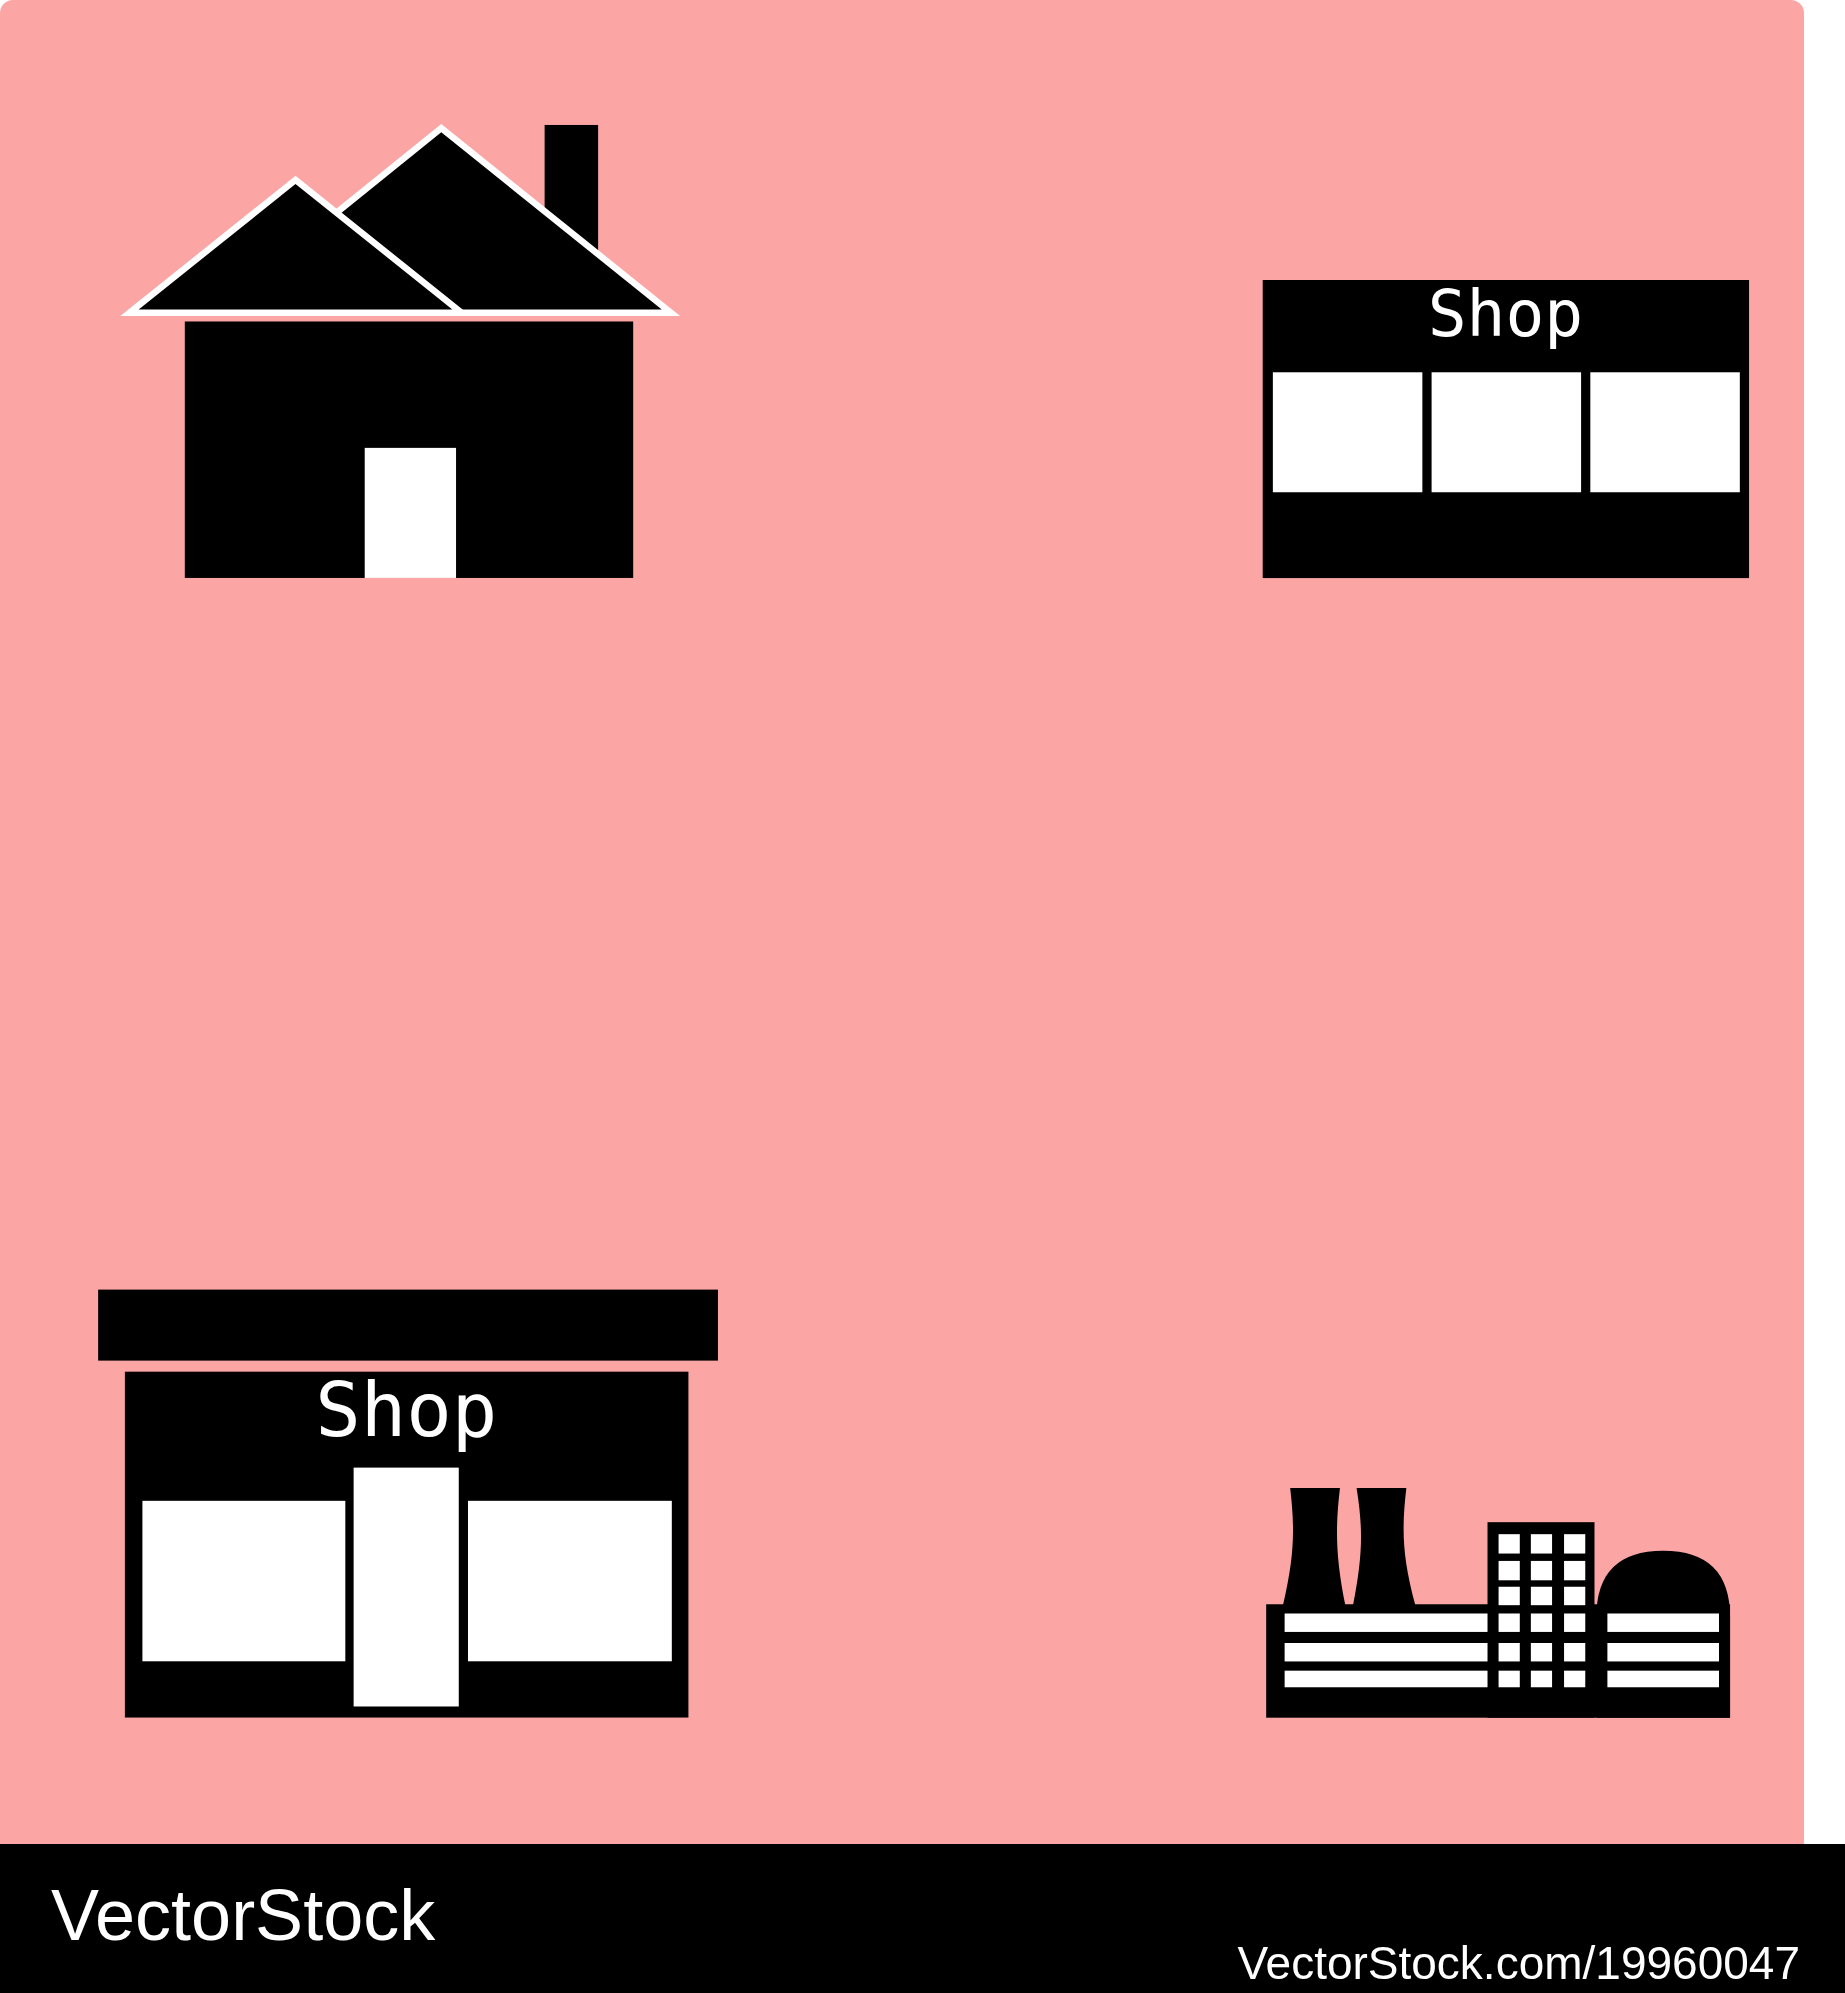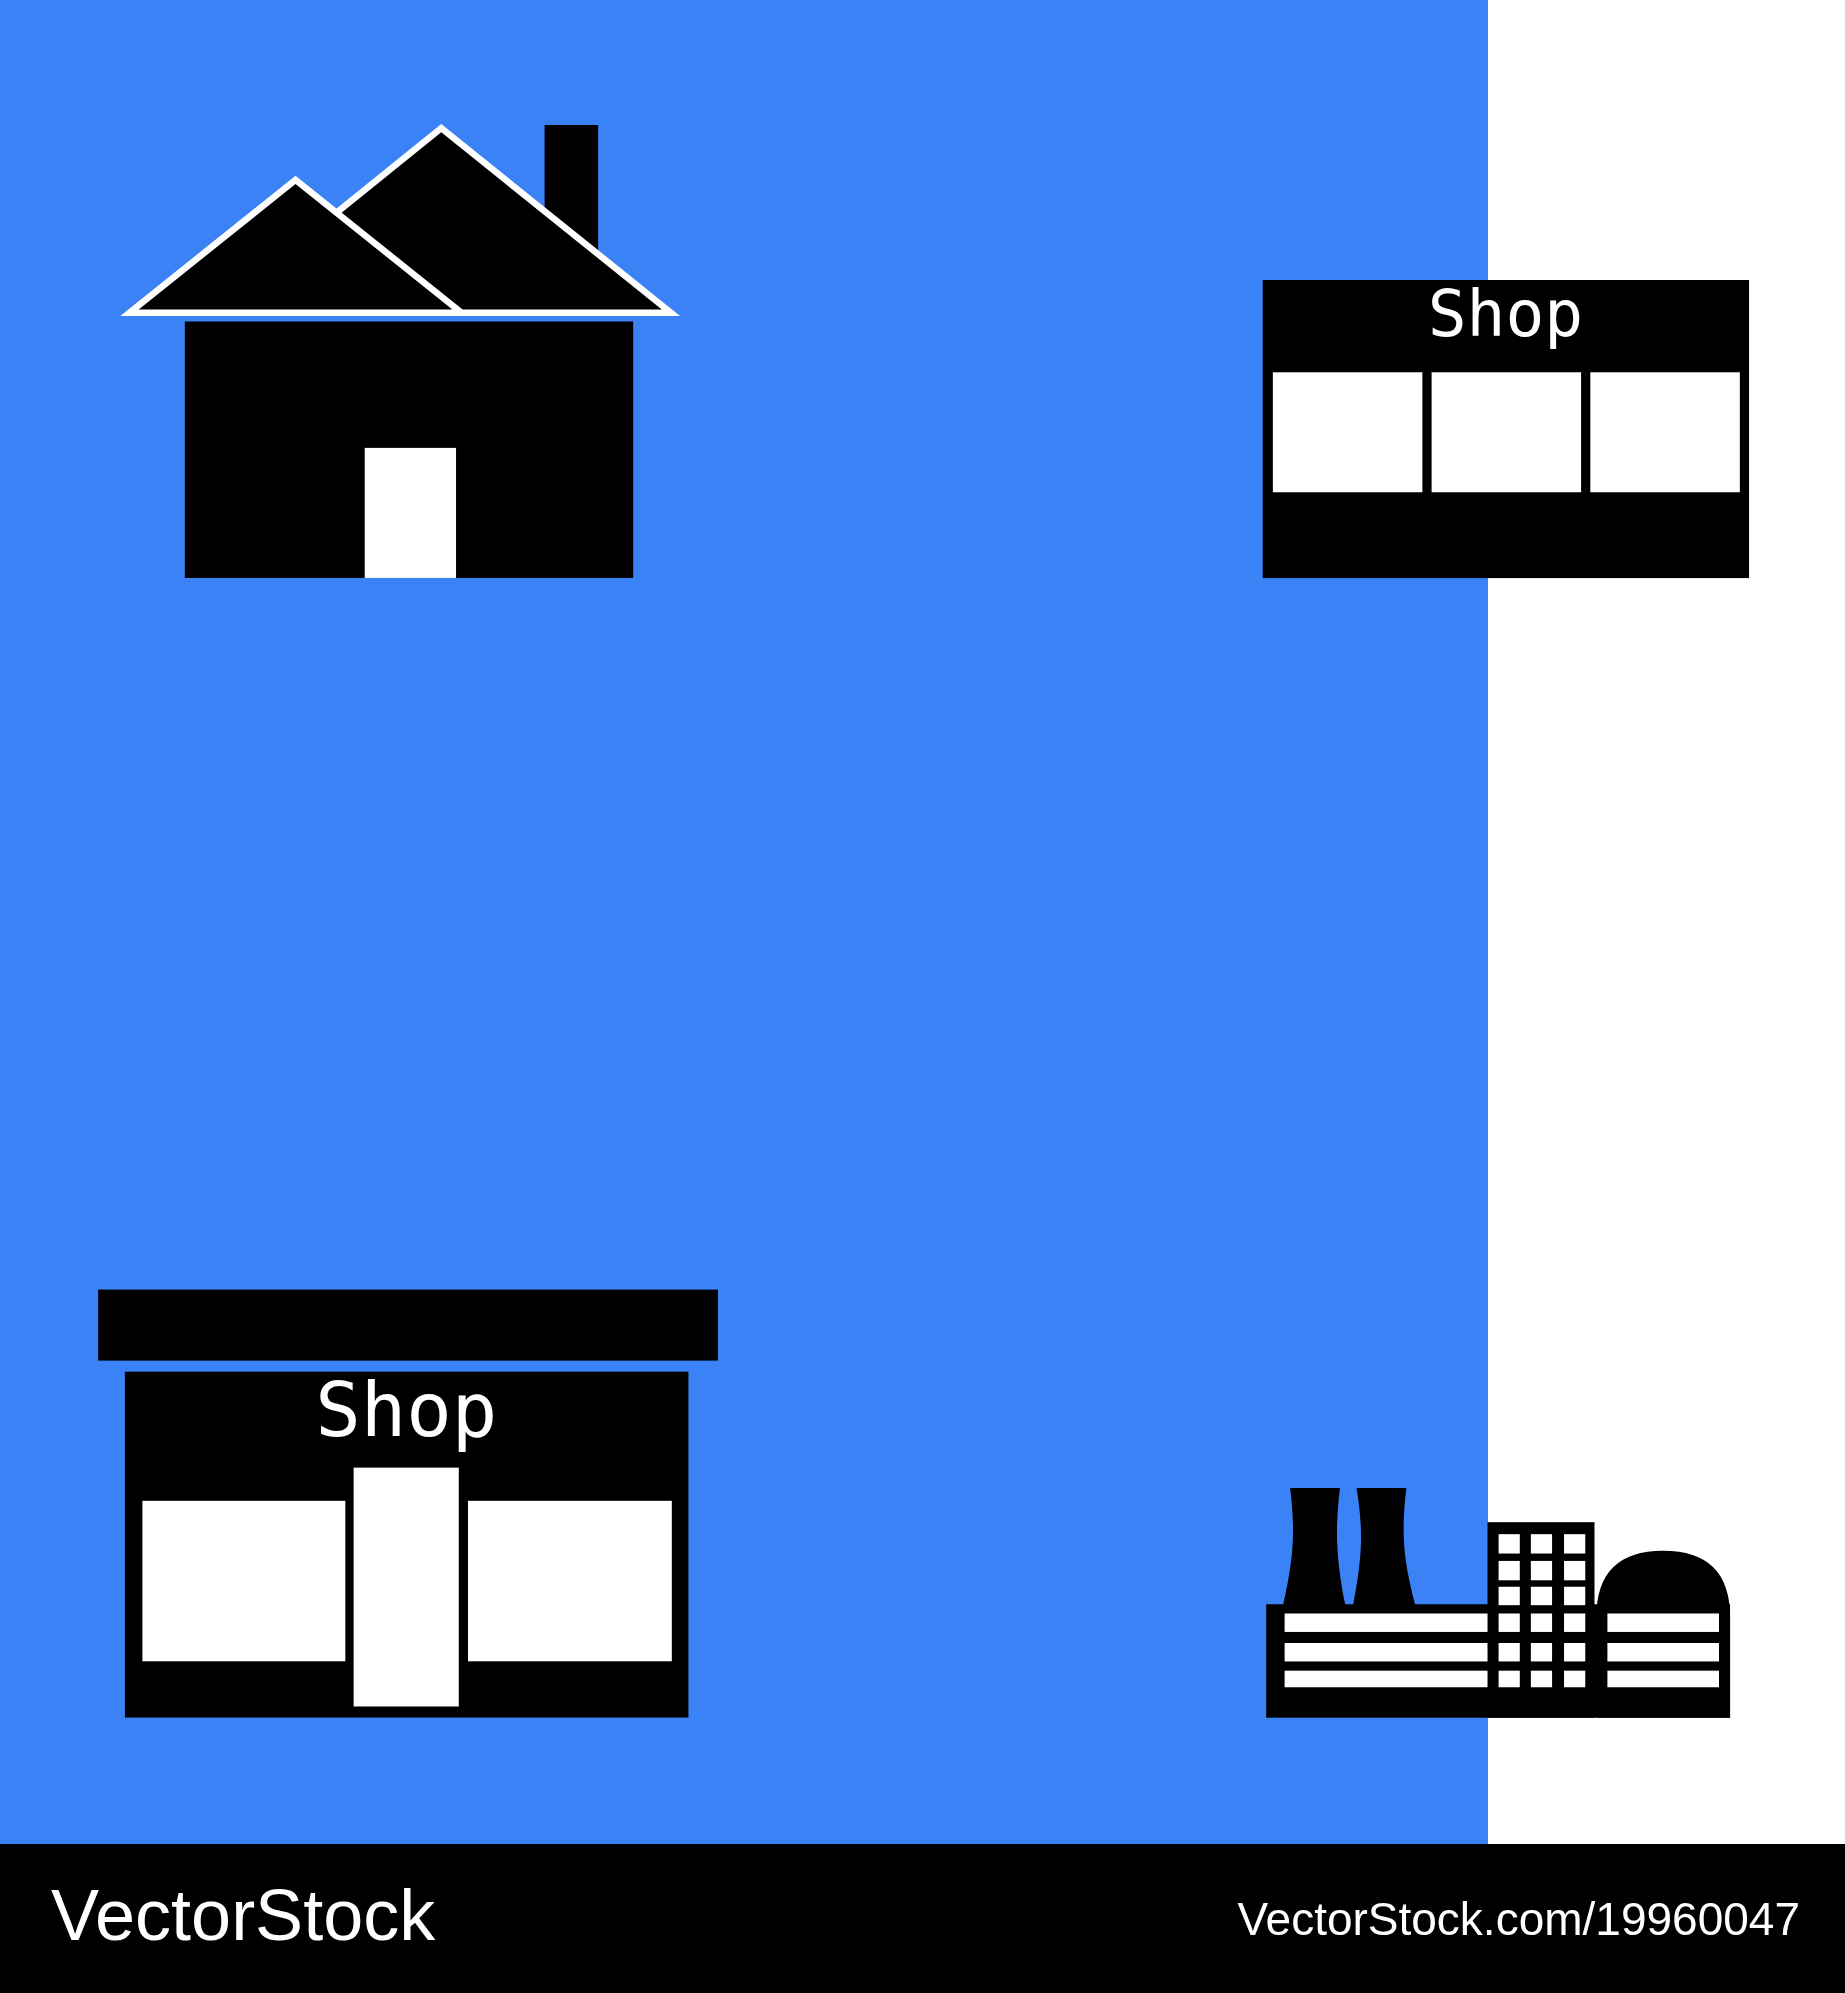--- a/index.html
+++ b/index.html
@@ -13,9 +13,10 @@
   }
   .canvas {
     position: relative;
-    width: 1488px;
+    width: 1804px;
     height: 1994px;
-    background: #3b82f6;
+    background: #fca5a5;
+    border-radius: 13px;
   }
   .icon-svg { position: absolute; display: block; }
   #house-svg   { left: 111px;  top: 111px;  width: 572px; height: 480px; }

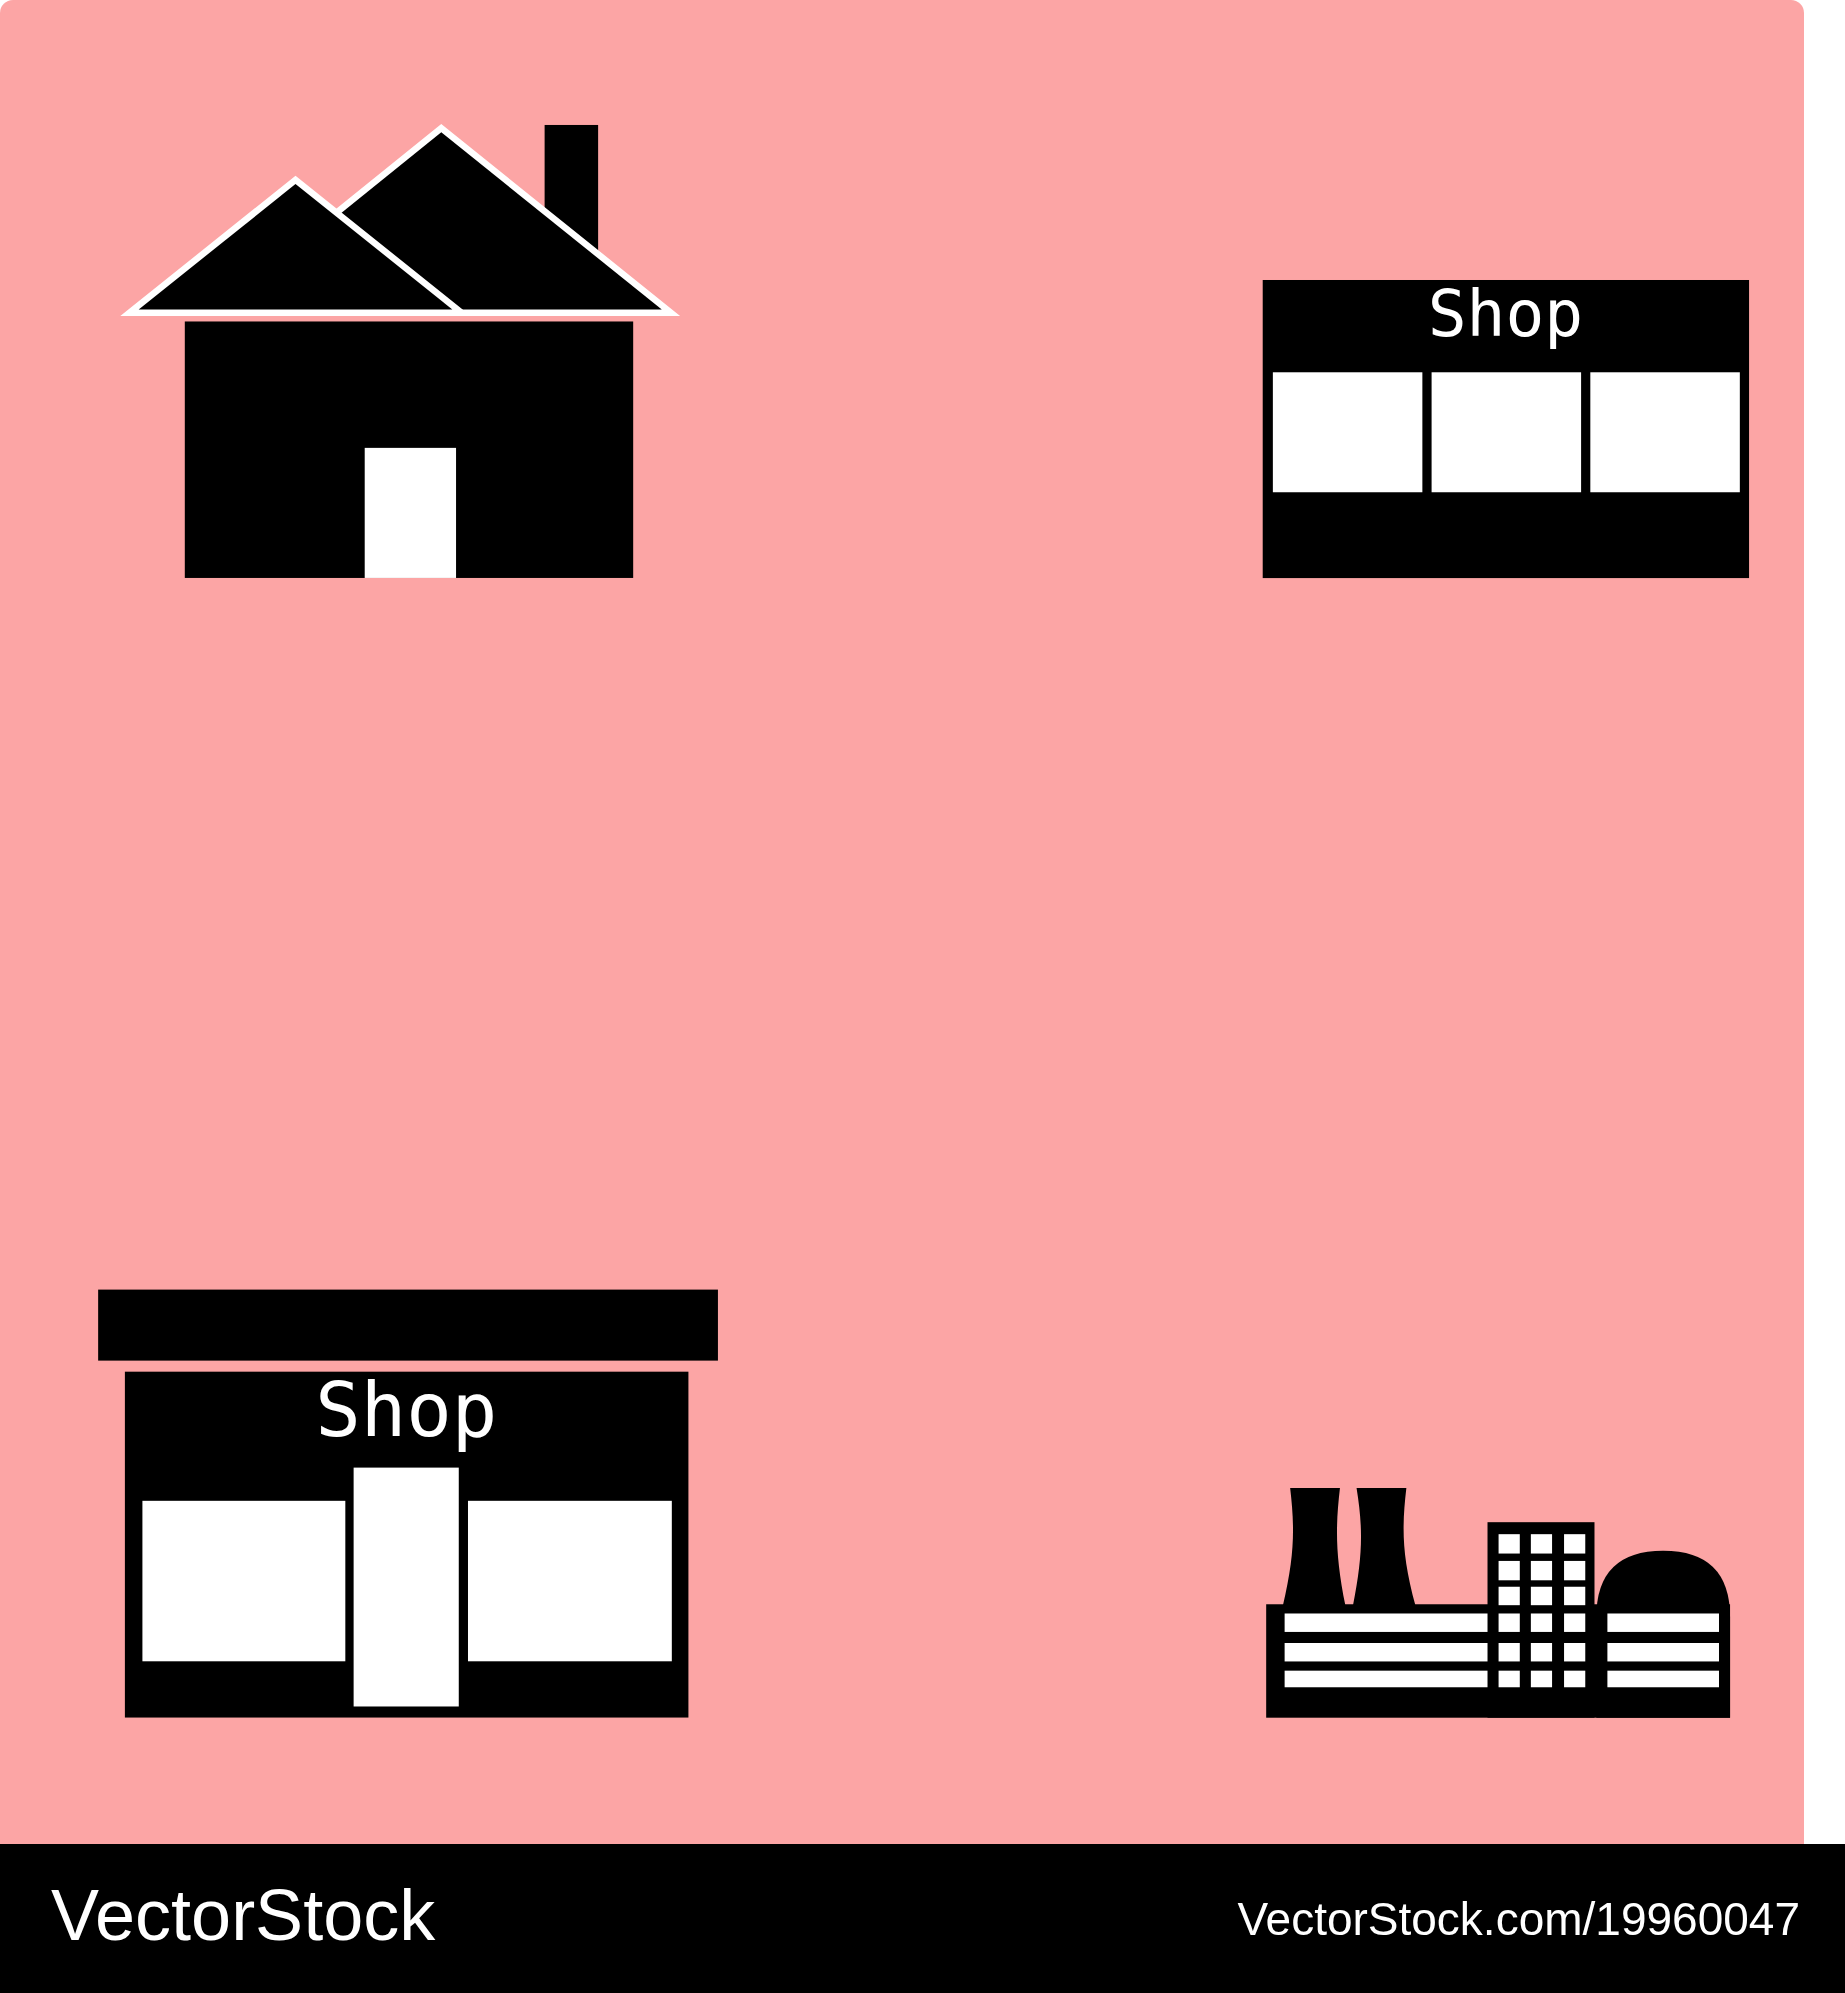--- a/index.html
+++ b/index.html
@@ -151,7 +151,7 @@
 
   <div class="footer-bar" style="background: rgb(0, 0, 0);">
     <span class="footer-brand" style="color: rgb(255, 255, 255);">VectorStock</span>
-    <span class="footer-credit" style="color: rgb(255, 255, 255);">VectorStock.com/19960047</span>
+    <span class="footer-credit" style="color: rgb(255, 255, 255); margin-top: 44px;">VectorStock.com/19960047</span>
   </div>
 
 </div>

